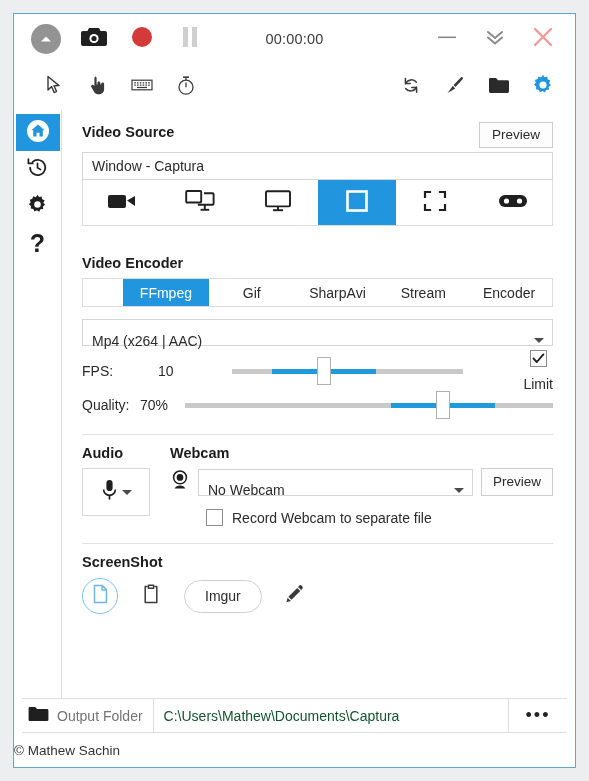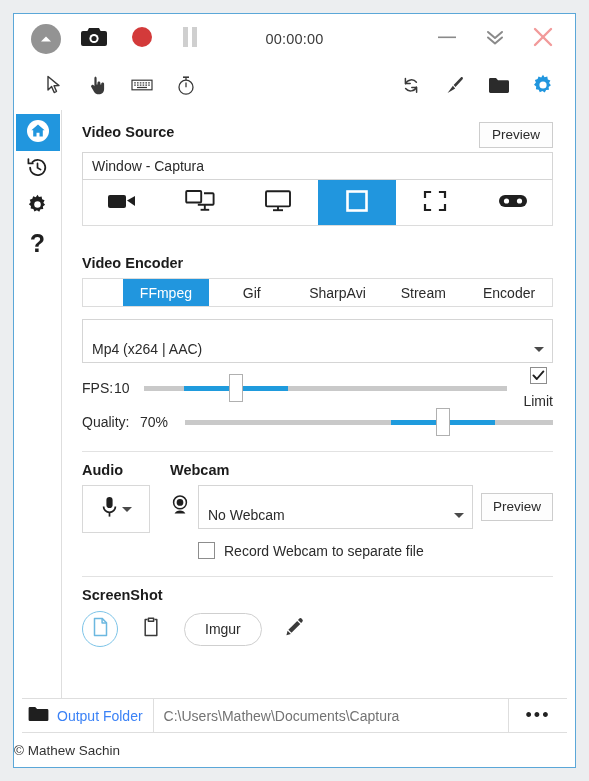--- a/index.html
+++ b/index.html
@@ -179,7 +179,7 @@
   .combo {
     border: 1px solid #d5d5d5;
     background: #fff;
-    height: 44px;
+    height: 27px;
     display: flex;
     align-items: center;
     padding: 16px 8px 0 9px;

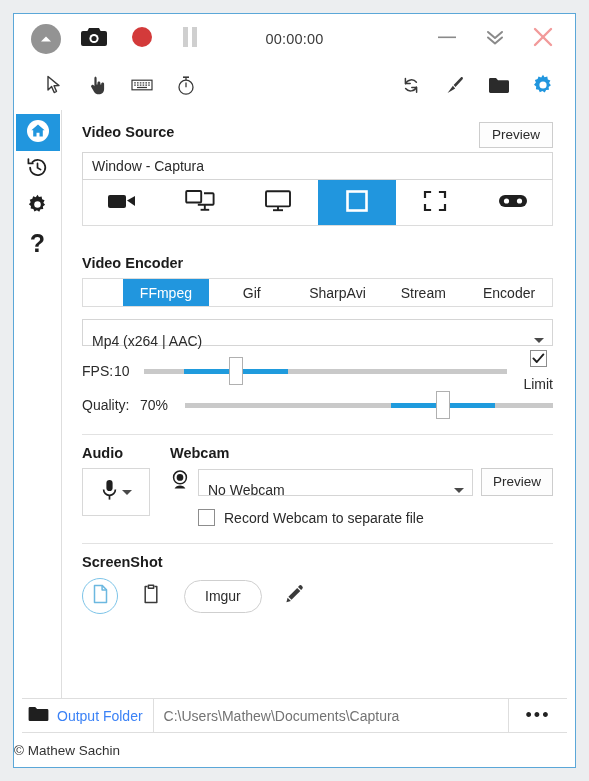--- a/index.html
+++ b/index.html
@@ -601,7 +601,7 @@
         <span class="caret"></span>
       </div>
 
-      <div class="slider-row" style="margin-top:8px;">
+      <div class="slider-row" style="margin-top:8px;gap:44px;">
         <span class="sl-label" style="width:32px;">FPS:</span>
         <span class="sl-label" style="width:30px;">10</span>
         <div class="track-wrap">

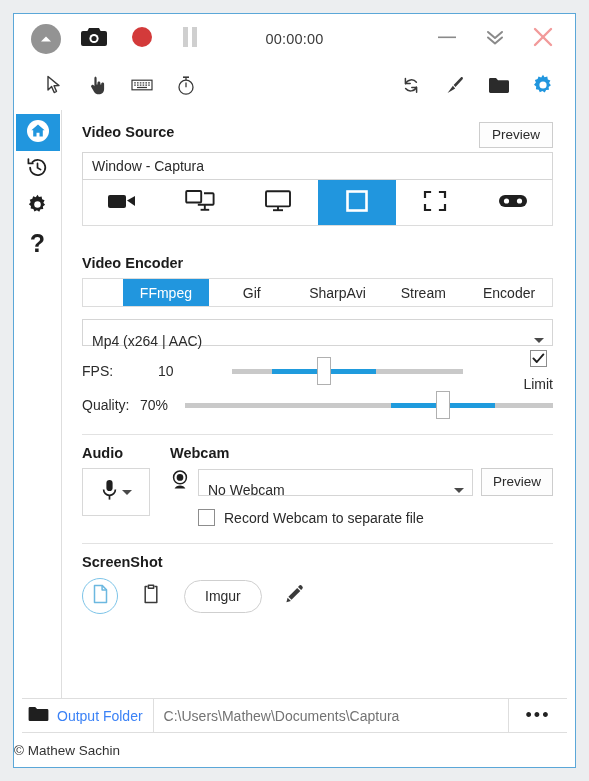--- a/index.html
+++ b/index.html
@@ -662,7 +662,7 @@
             </div>
             <button class="btn-plain" style="padding:5px 11px;">Preview</button>
           </div>
-          <div class="chk-row" style="margin-top:13px; margin-left:28px;">
+          <div class="chk-row" style="margin-top:13px; margin-left:36px;">
             <span class="check-box"></span>
             <span class="chk-label">Record Webcam to separate file</span>
           </div>

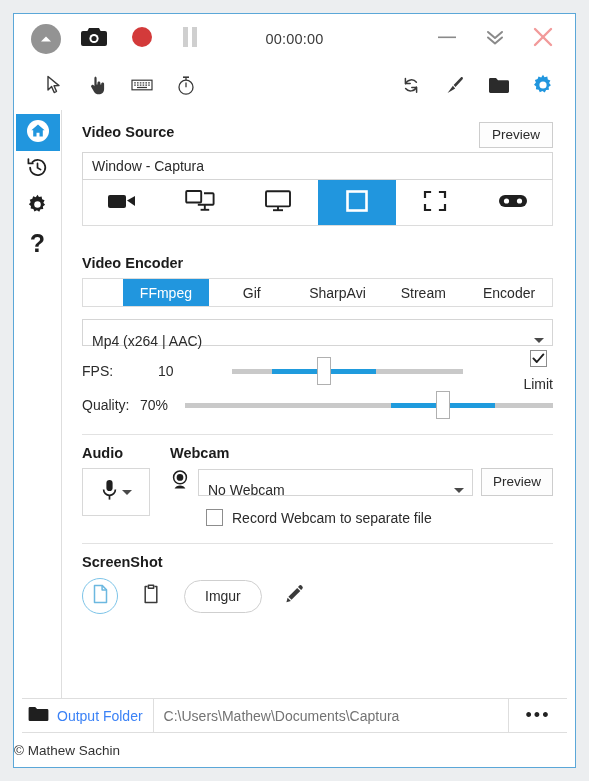--- a/index.html
+++ b/index.html
@@ -310,7 +310,7 @@
     padding: 0 10px 0 6px;
     border-right: 1px solid #dedede;
     font-size: 14px;
-    color: #3b82f6;
+    color: #737373;
     cursor: pointer;
   }
   #out-path {

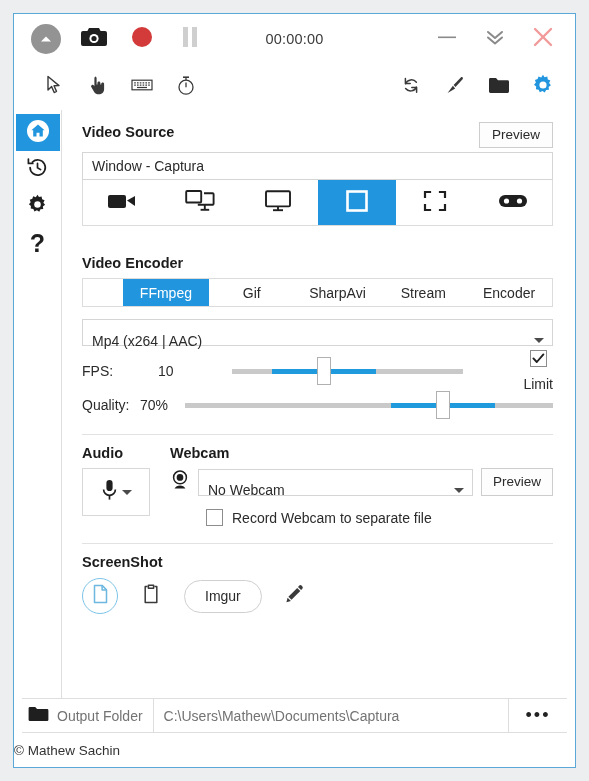--- a/index.html
+++ b/index.html
@@ -318,7 +318,7 @@
     display: flex; align-items: center;
     padding-left: 10px;
     font-size: 14px;
-    color: #737373;
+    color: #14532d;
     border-right: 1px solid #dedede;
     overflow: hidden;
     white-space: nowrap;

